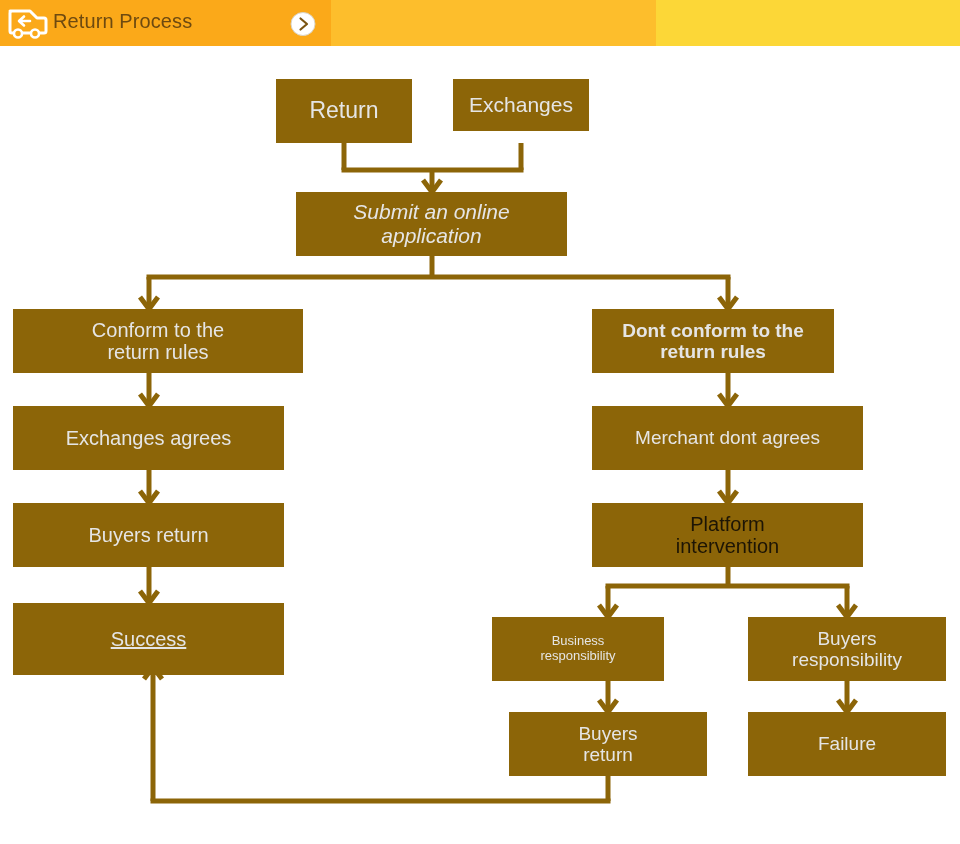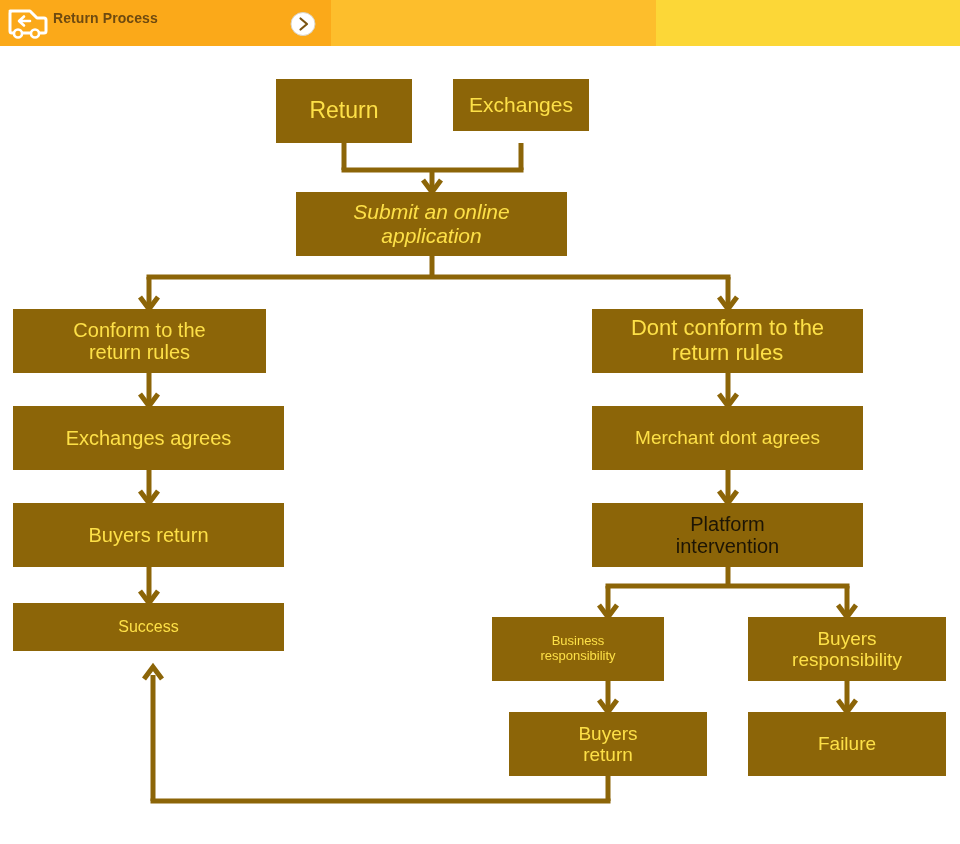--- a/index.html
+++ b/index.html
@@ -23,7 +23,7 @@
   .truck-icon{position:absolute;left:6px;top:5px;width:42px;height:36px;}
   .hdr-title{
     position:absolute;left:53px;top:10px;
-    font-size:14px;font-weight:bold;color:#6E4A10;
+    font-size:20px;font-weight:normal;color:#6E4A10;
     letter-spacing:0.1px;white-space:nowrap;
   }
   .hdr-next{

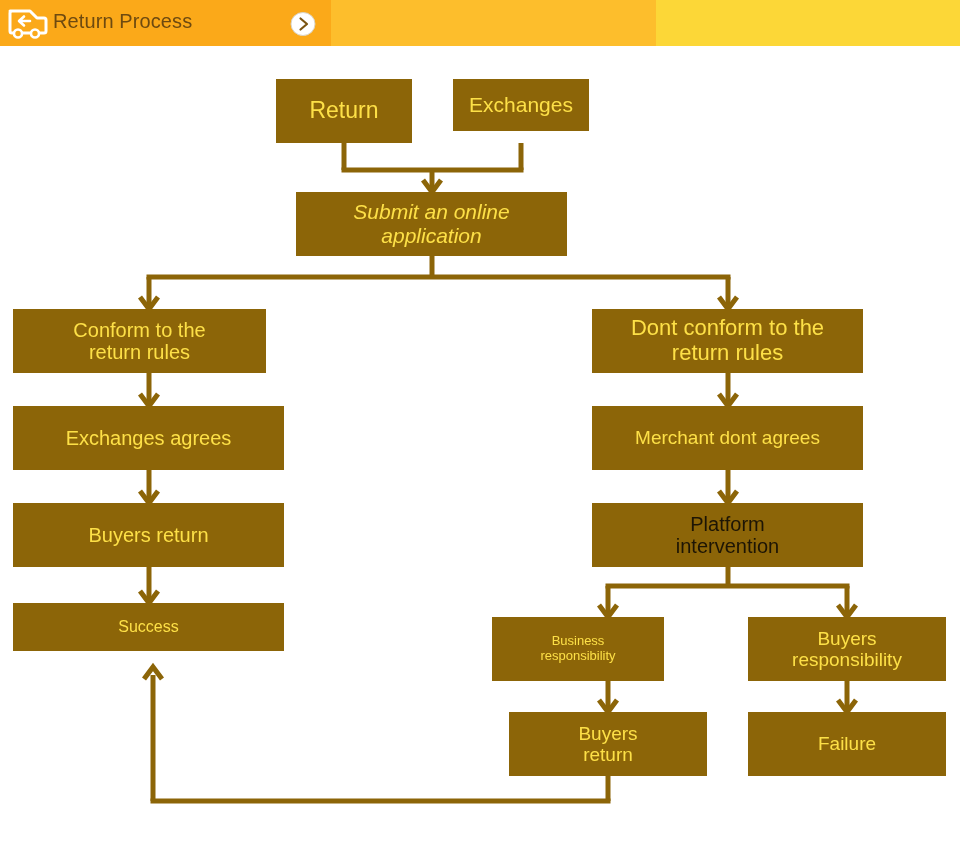--- a/index.html
+++ b/index.html
@@ -35,7 +35,7 @@
   .node{
     position:absolute;
     background:#8C6508;
-    color:#fde047;
+    color:#e5e5e5;
     display:flex;align-items:center;justify-content:center;
     text-align:center;
     line-height:1.12;

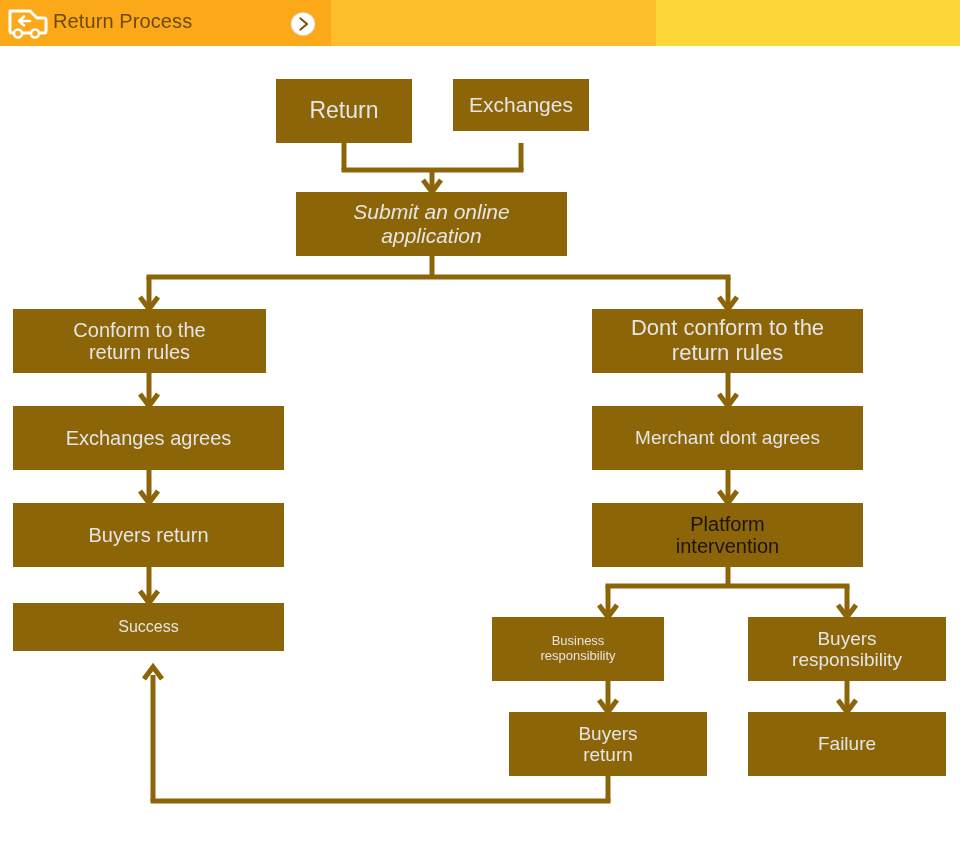--- a/index.html
+++ b/index.html
@@ -122,7 +122,7 @@
         <span class="lbl">Submit an online
 application</span>
       </div>
-      <div class="node" style="left: 13px; top: 309px; width: 253px; height: 64px; background: rgb(140, 101, 8); font-size: 20px; justify-content: center;">
+      <div class="node" style="left: 13px; top: 309px; width: 290px; height: 64px; background: rgb(140, 101, 8); font-size: 20px; justify-content: center;">
         <span class="lbl">Conform to the
 return rules</span>
       </div>

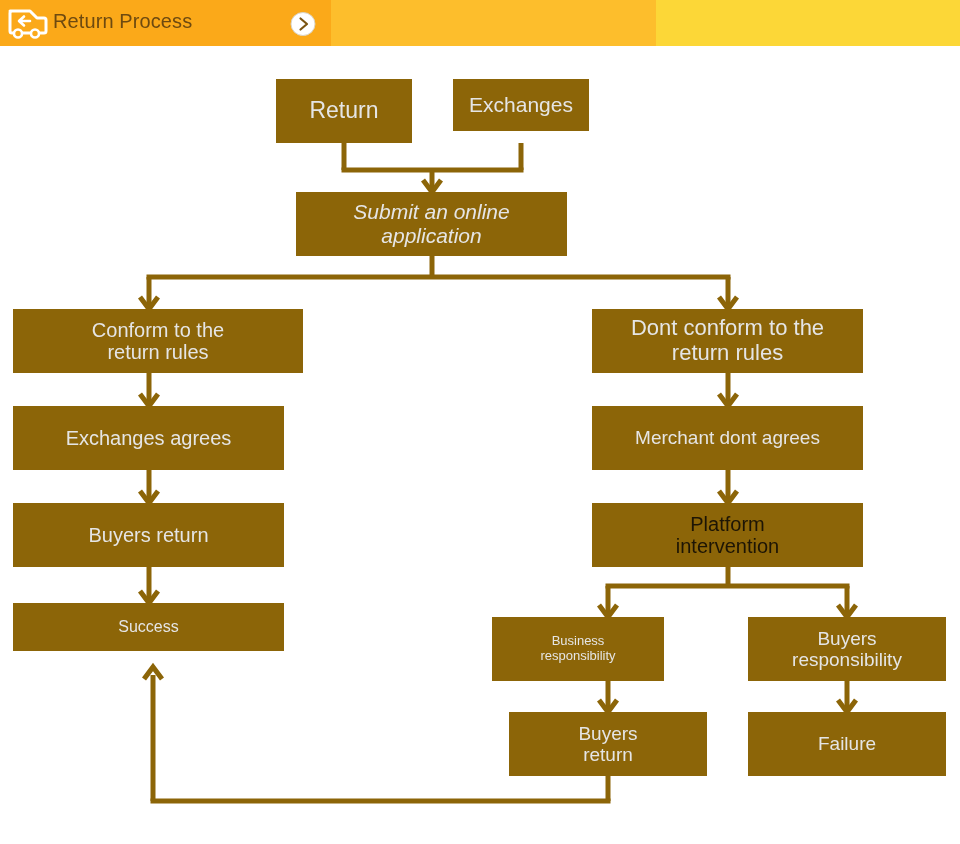--- a/index.html
+++ b/index.html
@@ -135,7 +135,7 @@
       <div class="node" style="left: 13px; top: 603px; width: 271px; height: 48px; background: rgb(140, 101, 8); font-size: 16px;">
         <span class="lbl">Success</span>
       </div>
-      <div class="node" style="left: 592px; top: 309px; width: 271px; height: 64px; background: rgb(140, 101, 8); font-size: 22px;">
+      <div class="node" style="left: 592px; top: 309px; width: 242px; height: 64px; background: rgb(140, 101, 8); font-size: 19px; font-weight: bold;">
         <span class="lbl">Dont conform to the
 return rules</span>
       </div>

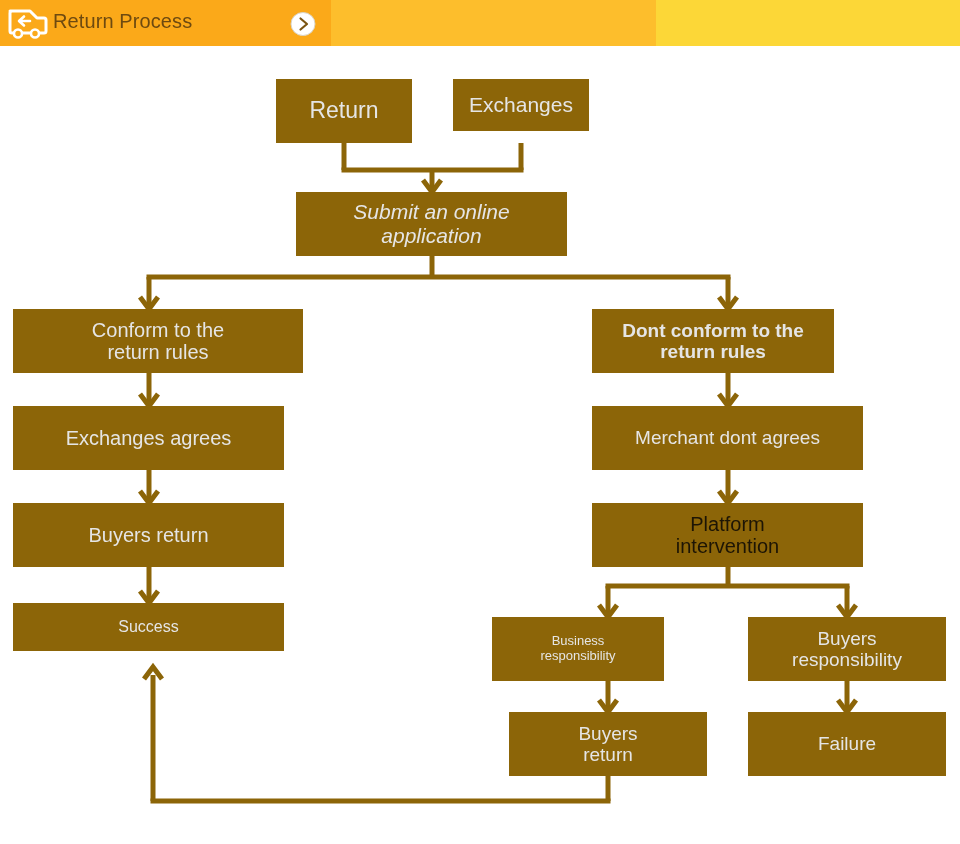--- a/index.html
+++ b/index.html
@@ -132,7 +132,7 @@
       <div class="node" style="left: 13px; top: 503px; width: 271px; height: 64px; background: rgb(140, 101, 8); font-size: 20px;">
         <span class="lbl">Buyers return</span>
       </div>
-      <div class="node" style="left: 13px; top: 603px; width: 271px; height: 48px; background: rgb(140, 101, 8); font-size: 16px;">
+      <div class="node" style="left: 13px; top: 603px; width: 271px; height: 72px; background: rgb(140, 101, 8); font-size: 20px; text-decoration: underline;">
         <span class="lbl">Success</span>
       </div>
       <div class="node" style="left: 592px; top: 309px; width: 242px; height: 64px; background: rgb(140, 101, 8); font-size: 19px; font-weight: bold;">

